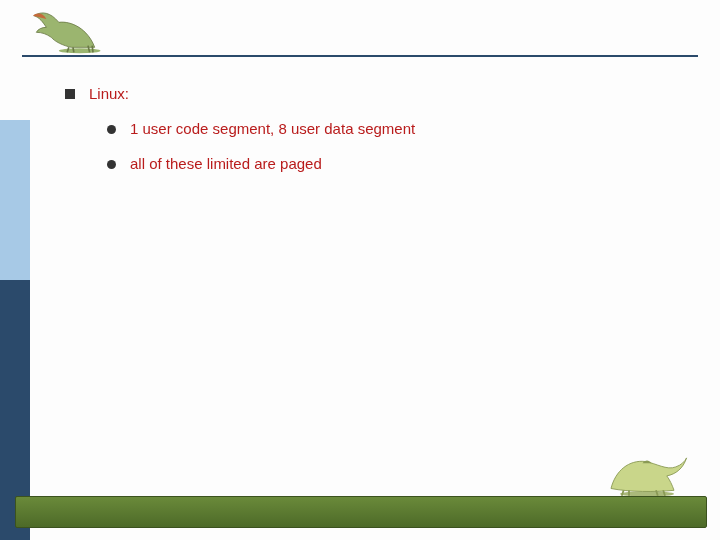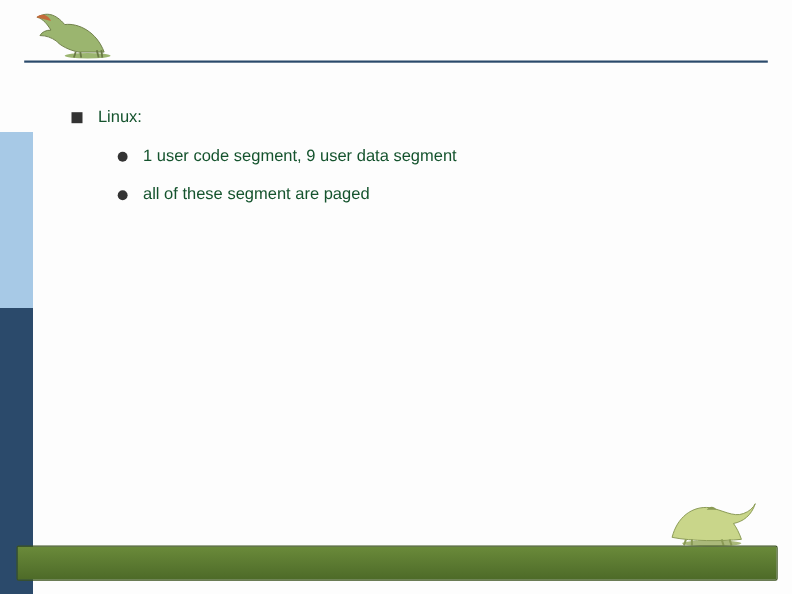--- a/index.html
+++ b/index.html
@@ -55,8 +55,7 @@
     left: 55px;
     width: 620px;
     font-size: 15px;
-    color: #14532d;
-    margin-top: 13px;
+    color: #b91c1c;
   }
   .l1 {
     display: flex;

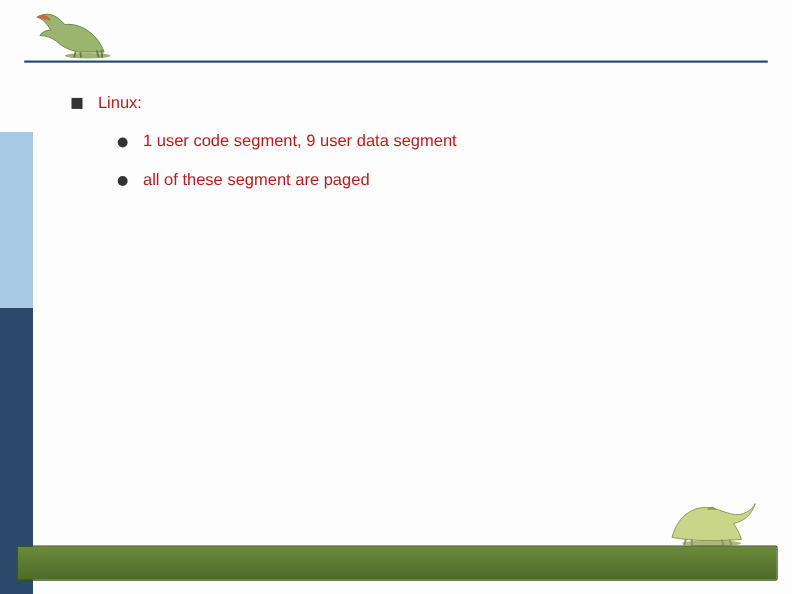--- a/index.html
+++ b/index.html
@@ -134,7 +134,7 @@
 
     <div class="l2">
       <div class="bullet-dot"></div>
-      <div>1 user code segment, 9 user data segment</div>
+      <div>1 user code segment, 8 user data segment</div>
     </div>
 
     <div class="l2">

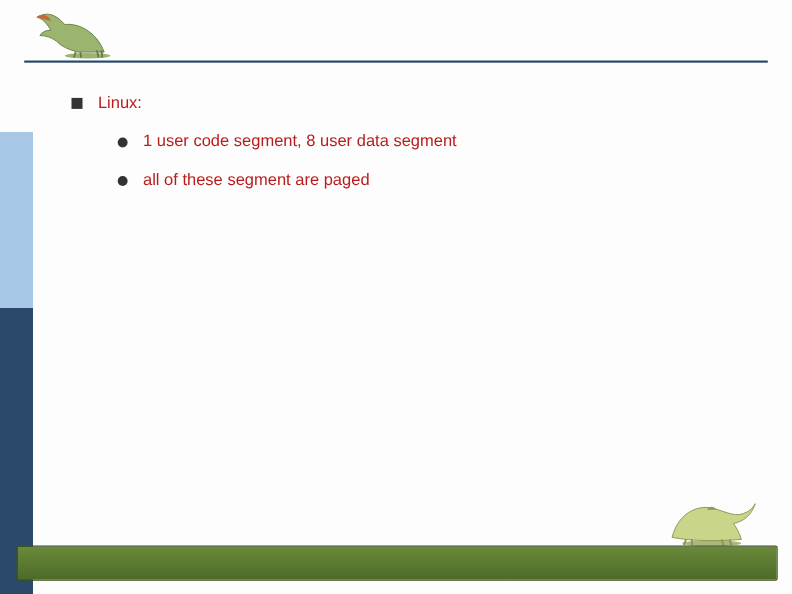--- a/index.html
+++ b/index.html
@@ -139,7 +139,7 @@
 
     <div class="l2">
       <div class="bullet-dot"></div>
-      <div>all of these segment are paged</div>
+      <div>all of these limited are paged</div>
     </div>
 
     <div class="gap"></div>

